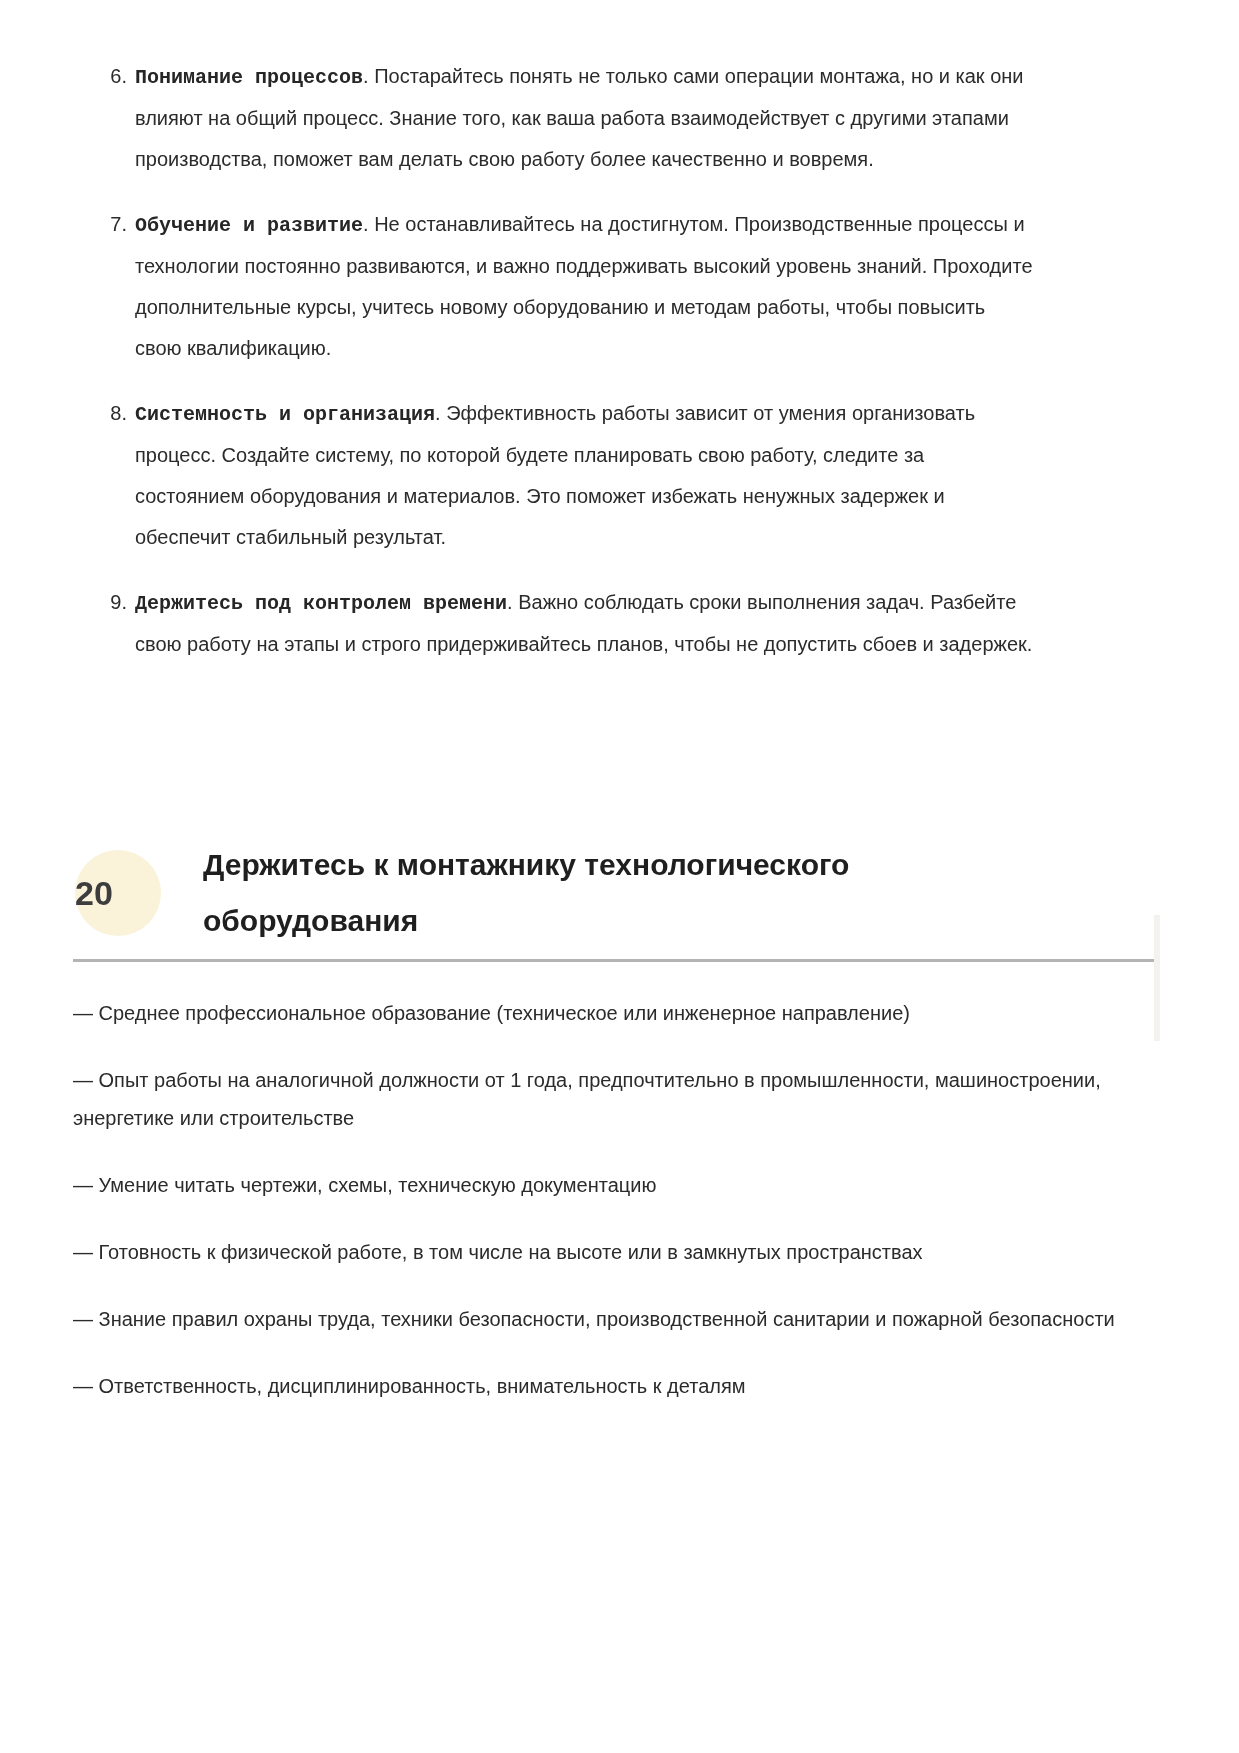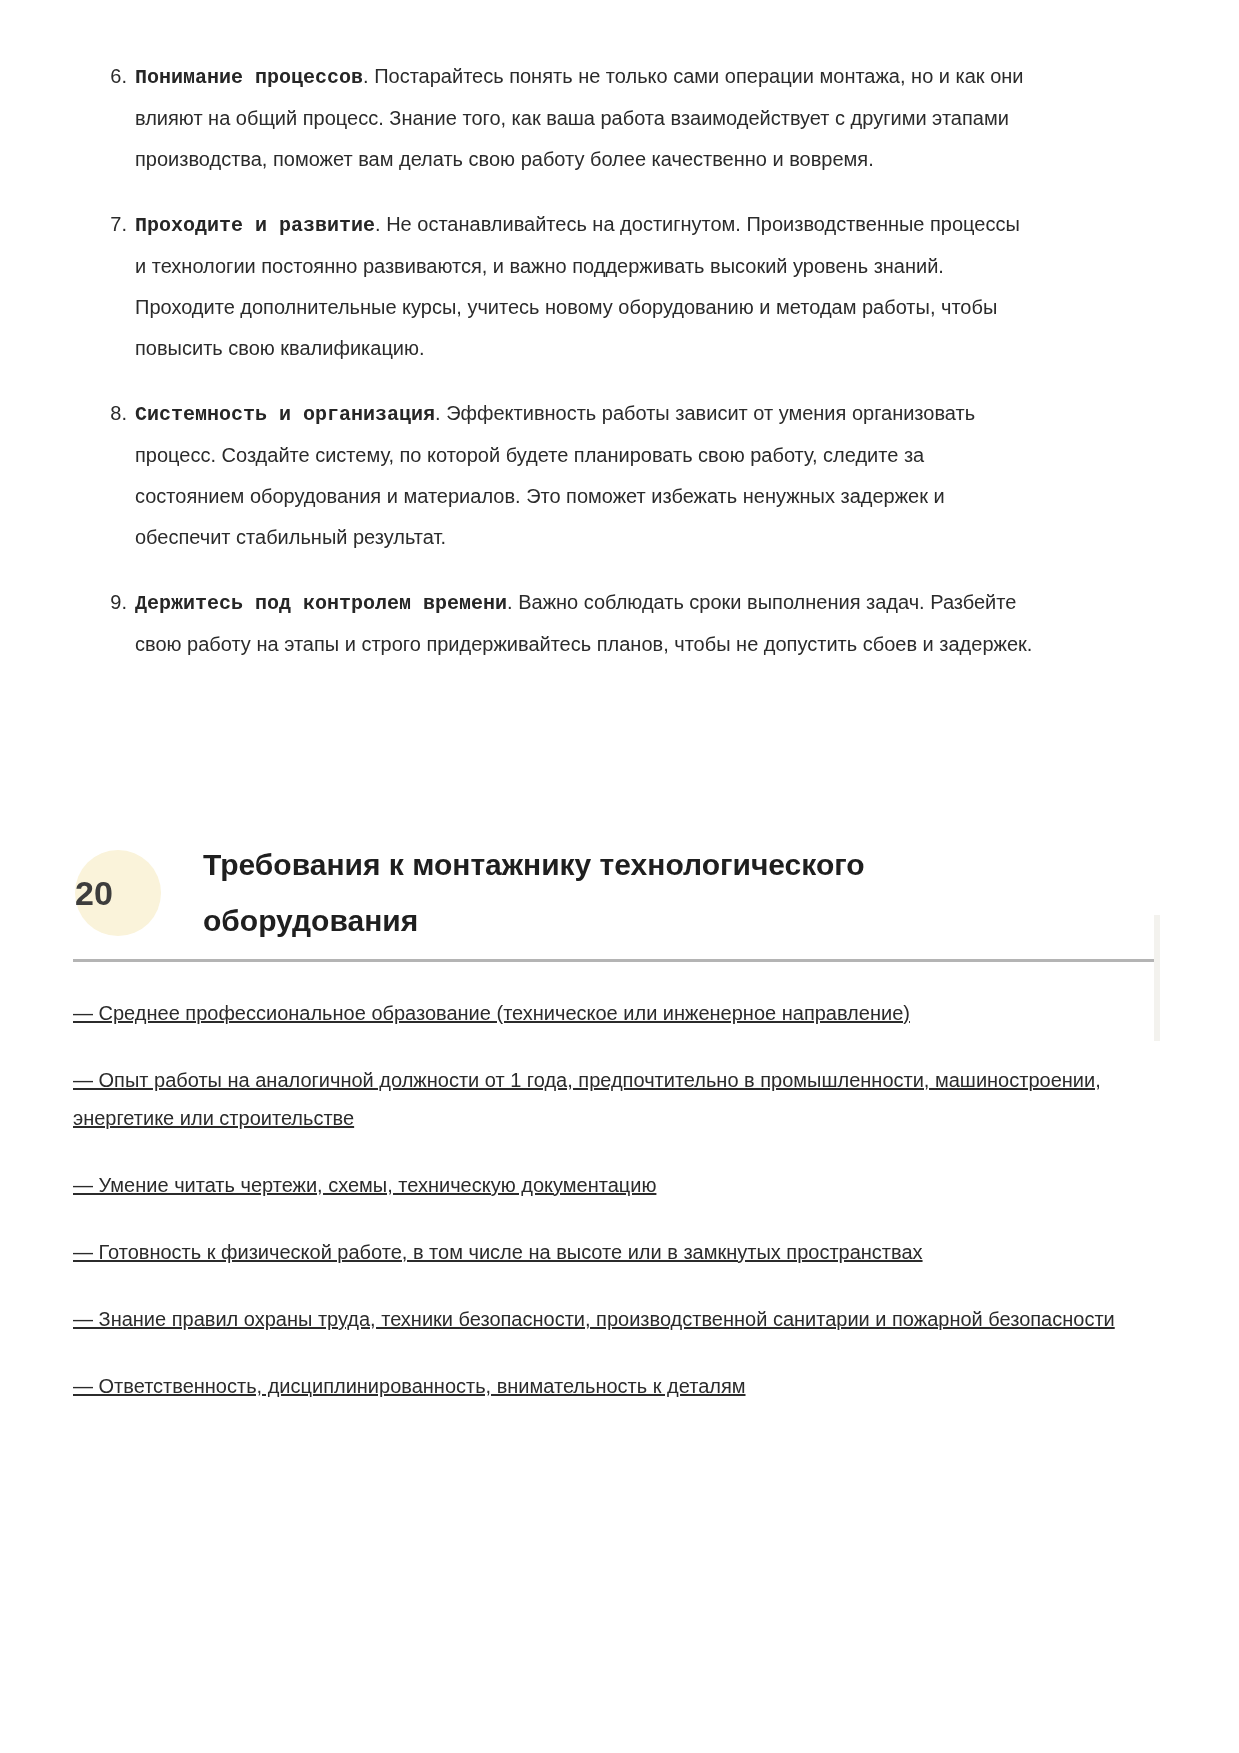--- a/index.html
+++ b/index.html
@@ -104,7 +104,7 @@
     </li>
     <li class="num-item">
       <span class="marker">7.</span>
-      <span class="item-body"><b class="item-lead">Проходите и развитие</b><span>. Не останавливайтесь на достигнутом. Производственные процессы и технологии постоянно развиваются, и важно поддерживать высокий уровень знаний. Проходите дополнительные курсы, учитесь новому оборудованию и методам работы, чтобы повысить свою квалификацию.</span></span>
+      <span class="item-body"><b class="item-lead">Обучение и развитие</b><span>. Не останавливайтесь на достигнутом. Производственные процессы и технологии постоянно развиваются, и важно поддерживать высокий уровень знаний. Проходите дополнительные курсы, учитесь новому оборудованию и методам работы, чтобы повысить свою квалификацию.</span></span>
     </li>
     <li class="num-item">
       <span class="marker">8.</span>

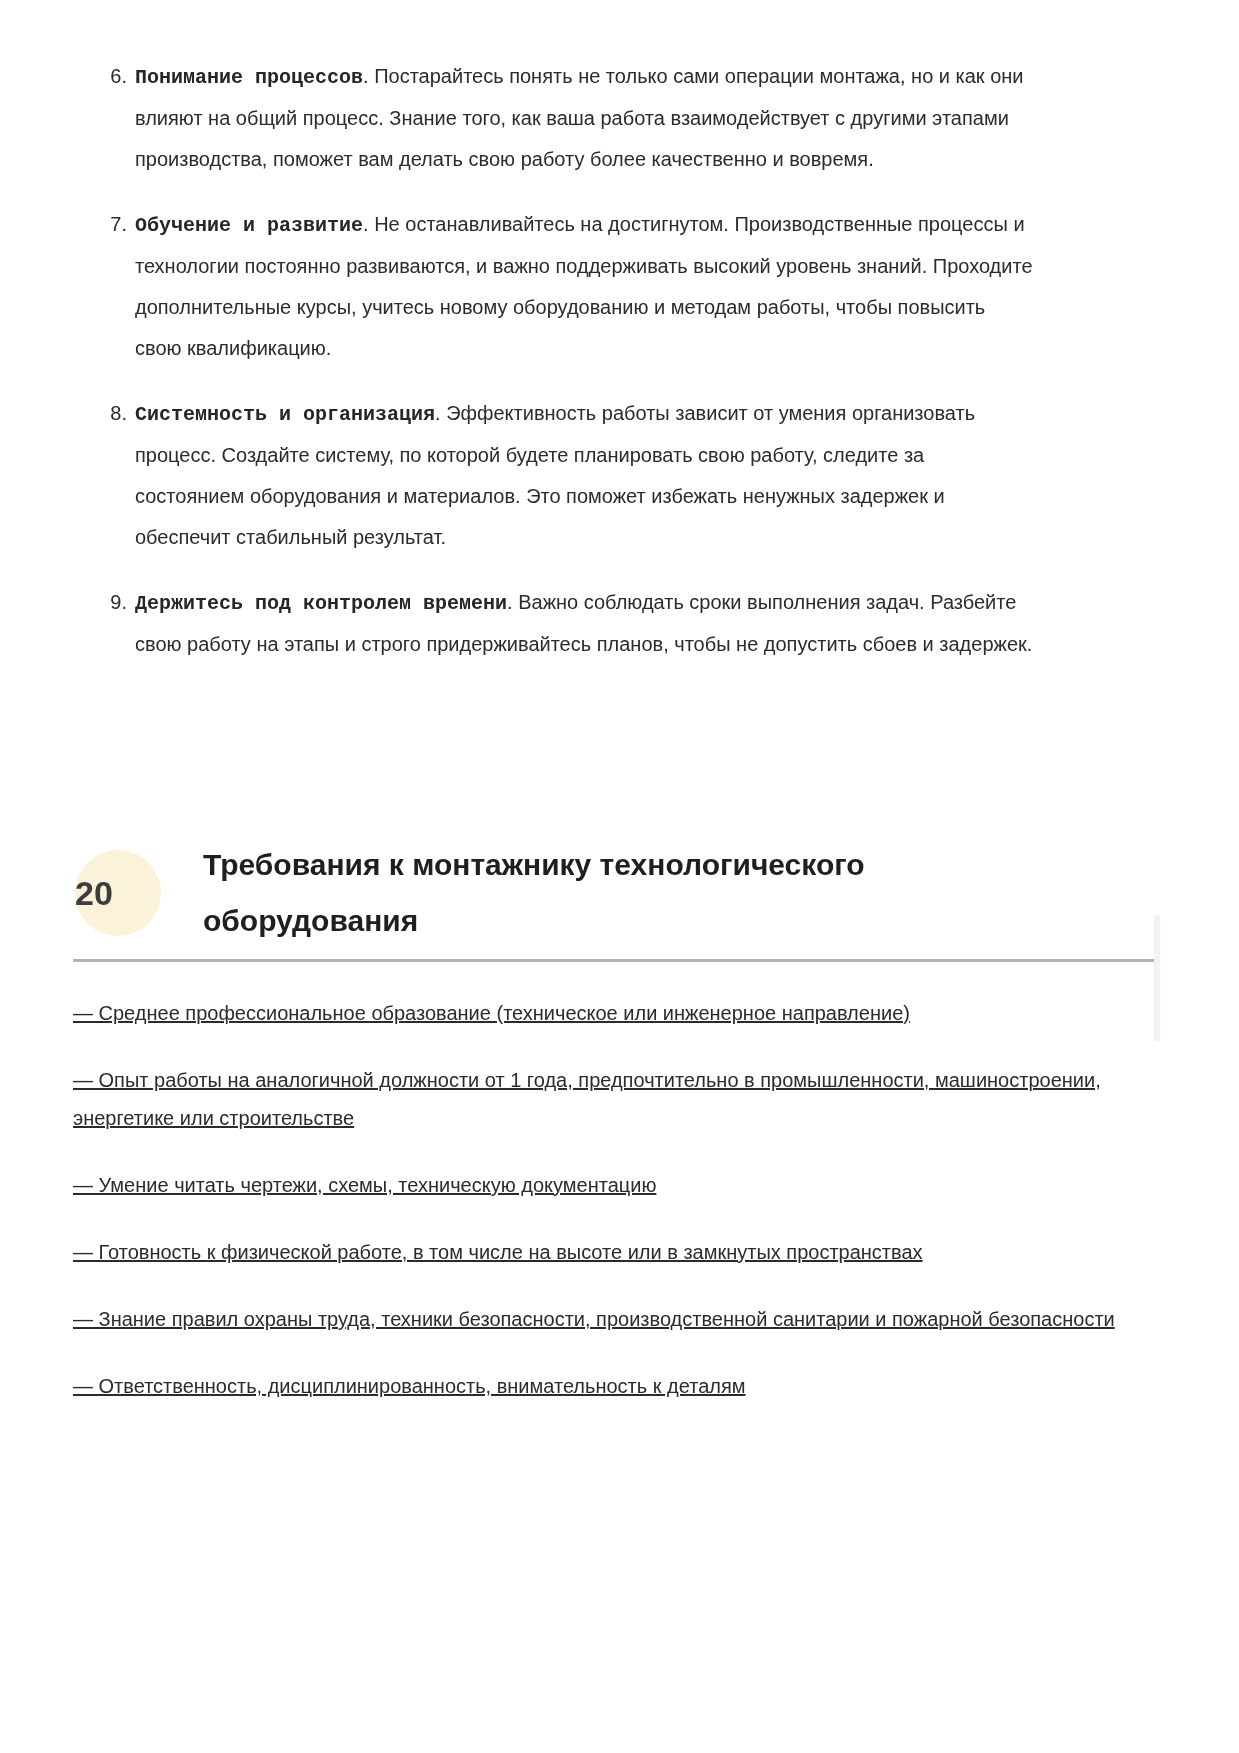--- a/index.html
+++ b/index.html
@@ -120,7 +120,7 @@
     <div class="badge">
       <span>20</span>
     </div>
-    <h2 class="section-title">Требования к монтажнику технологического оборудования</h2>
+    <h2 class="section-title">Держитесь к монтажнику технологического оборудования</h2>
   </div>
 
   <hr class="divider">

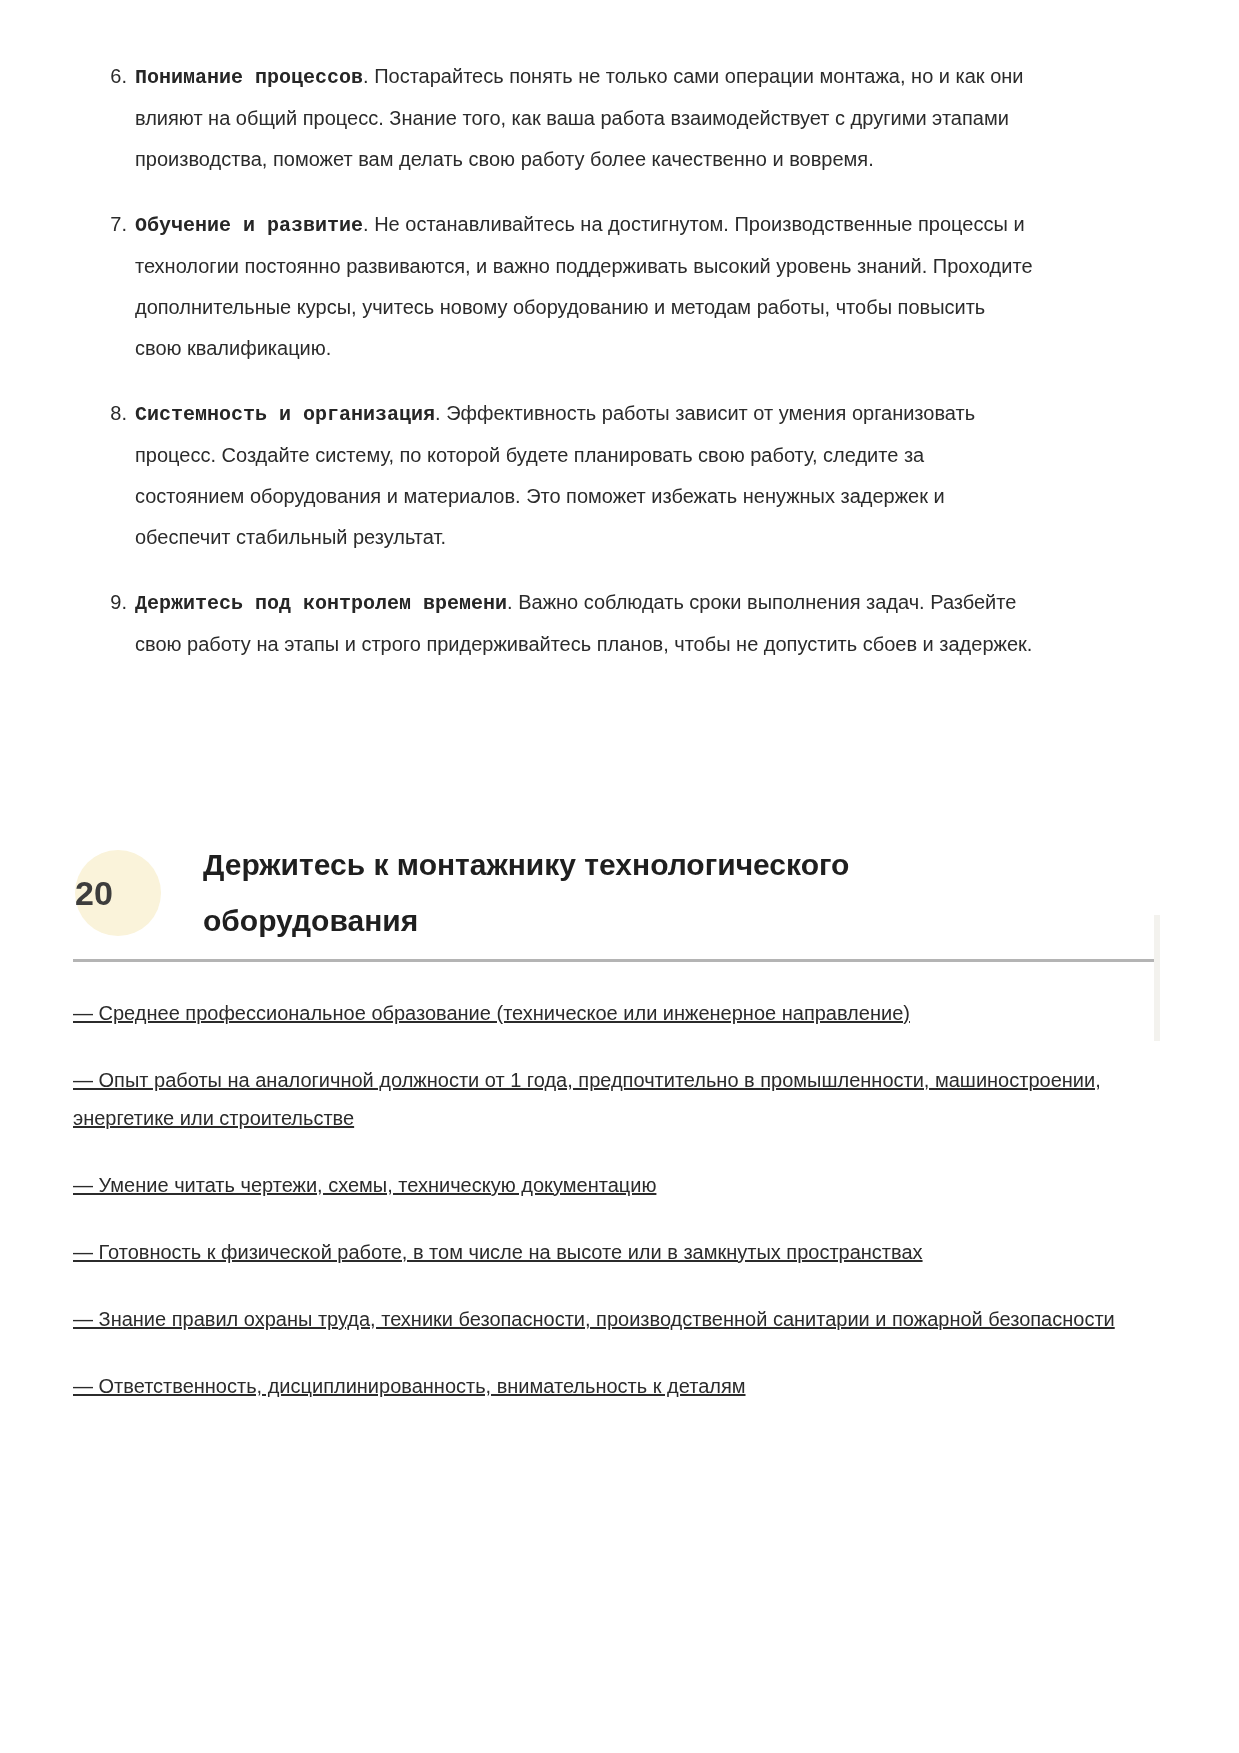--- a/index.html
+++ b/index.html
@@ -89,7 +89,6 @@
     margin-bottom: 29px;
     width: 1087px;
     color: #2b2b2b;
-    text-decoration: underline;
   }
 </style>
 </head>

